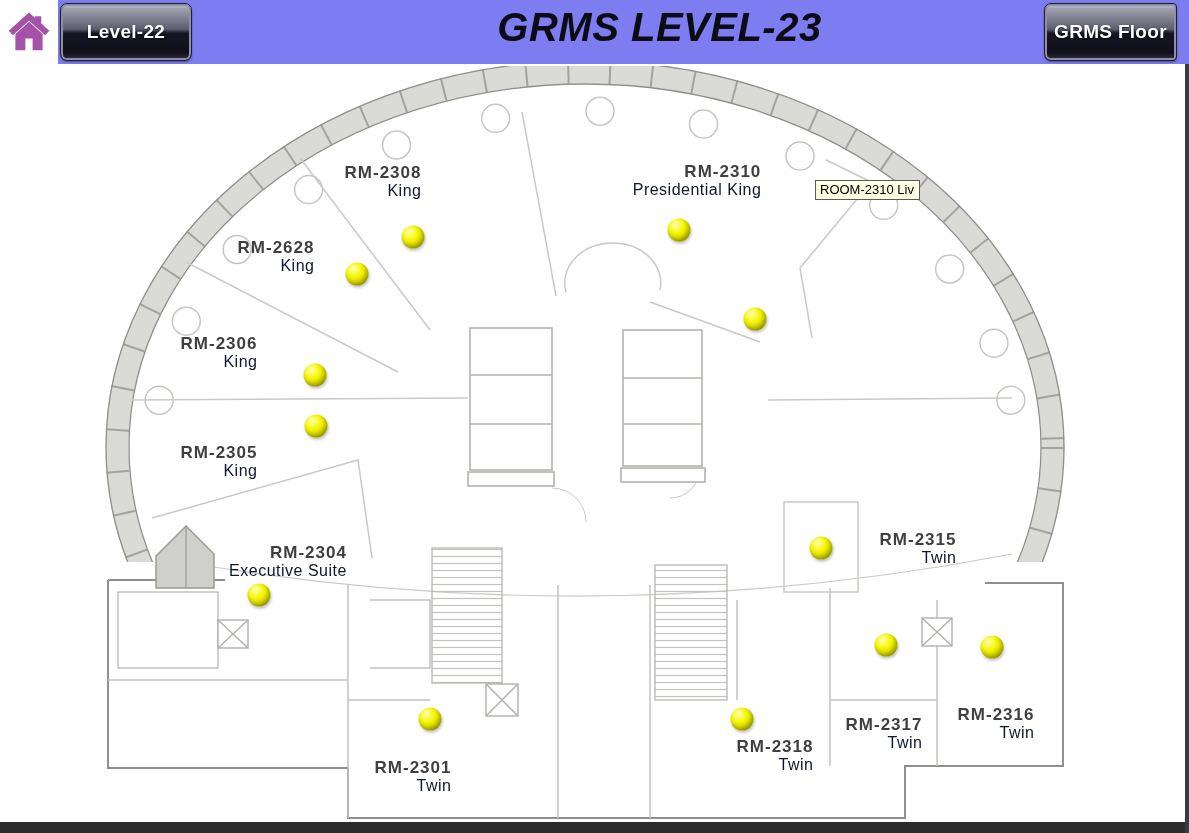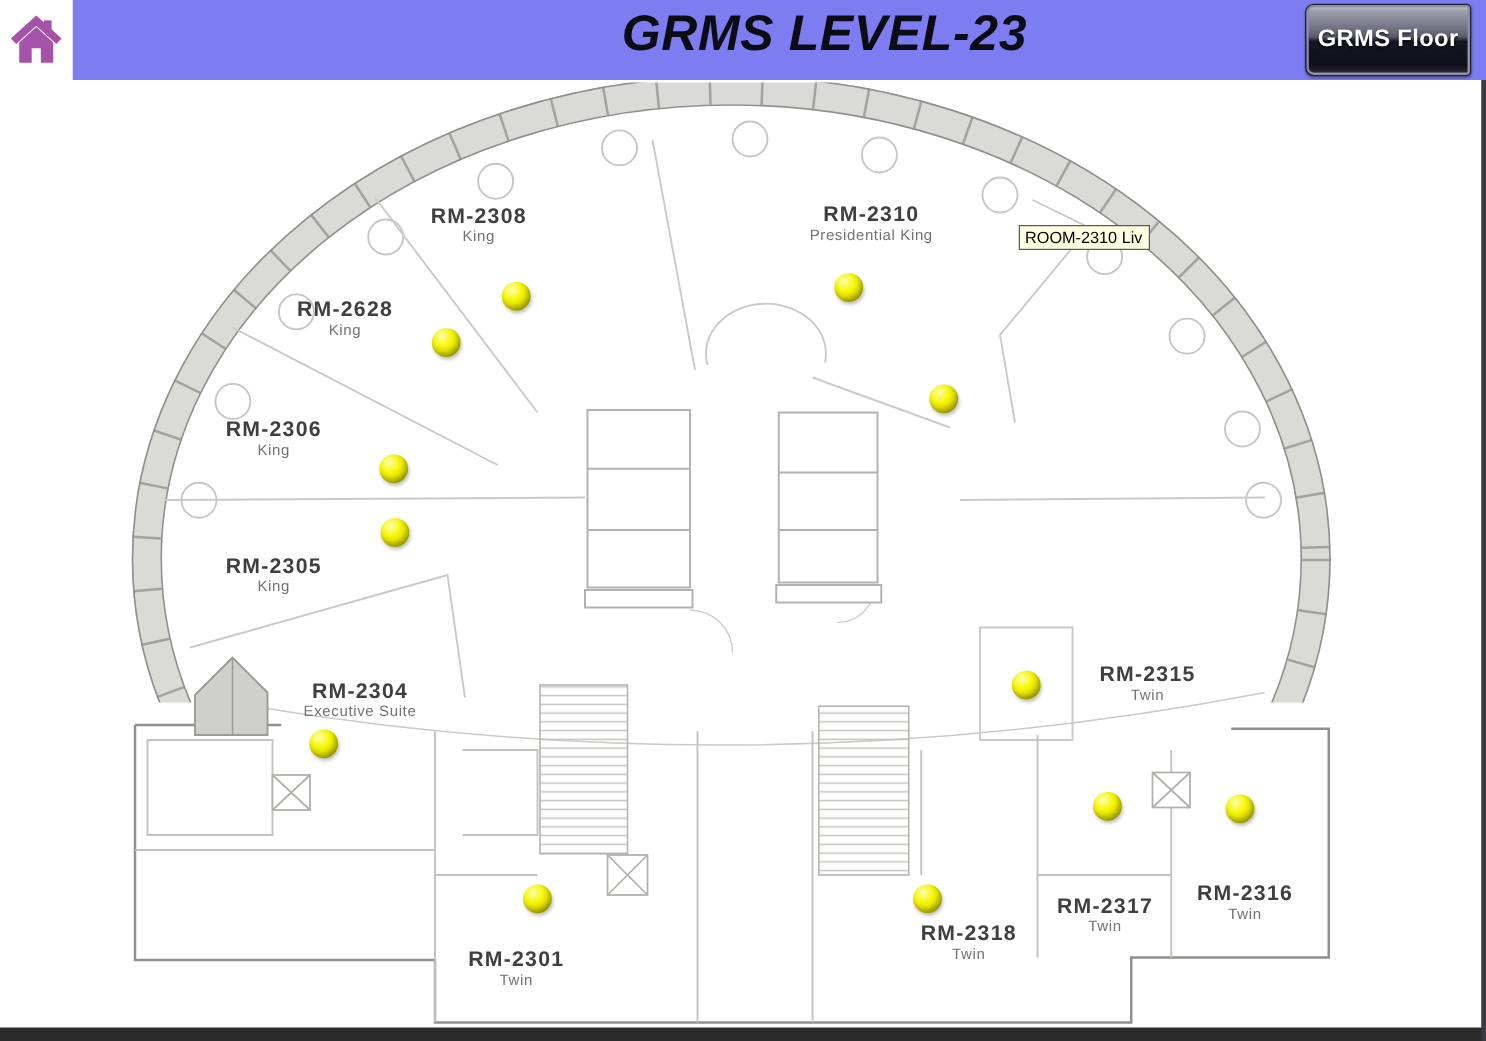--- a/index.html
+++ b/index.html
@@ -234,6 +234,7 @@
     </svg>
   </div>
   <div id="header-band" style="background: rgb(125, 124, 241);">
+    <button id="level22-button" class="glossy-btn">Level-22</button>
     <div id="page-title">GRMS LEVEL-23</div>
     <button id="grmsfloor-button" class="glossy-btn">GRMS Floor</button>
   </div>

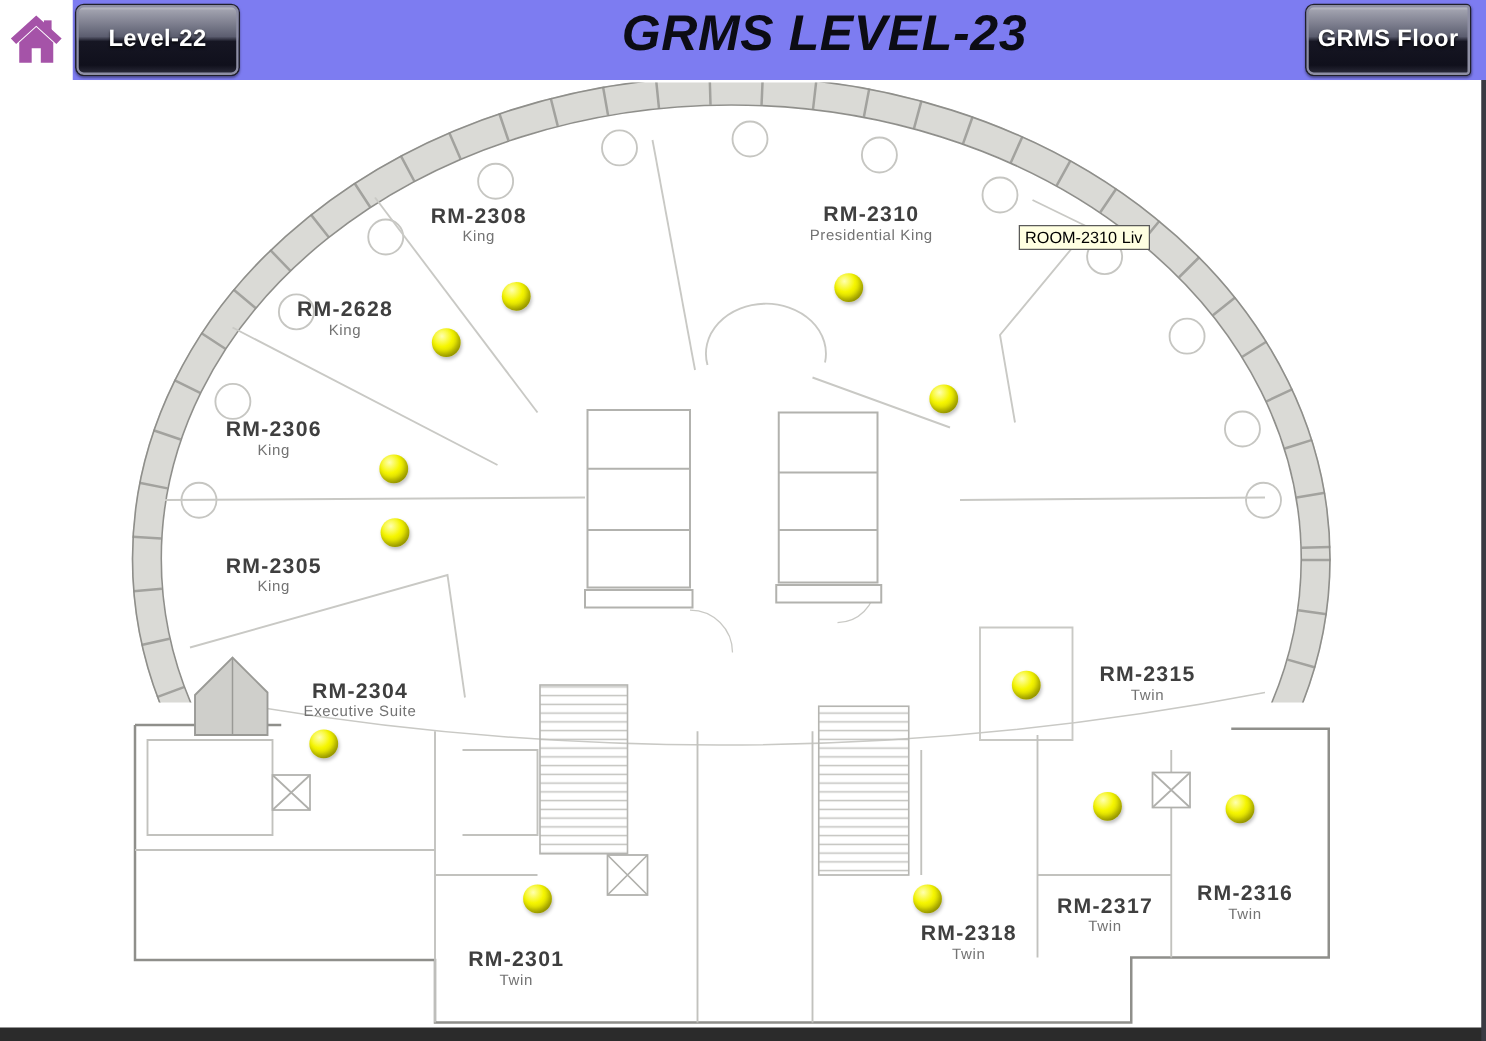--- a/index.html
+++ b/index.html
@@ -23,7 +23,7 @@
               letter-spacing:.5px;transform:translateX(36px);pointer-events:none;}
   
   #plan-svg{position:absolute;left:0;top:0;z-index:1;}
-  .room-label{position:absolute;z-index:2;text-align:center;color:#424242;transform:translateX(-50%);
+  .room-label{position:absolute;z-index:2;text-align:right;color:#424242;transform:translateX(-50%);
               white-space:nowrap;pointer-events:none;}
   .room-id{font-size:17px;font-weight:bold;letter-spacing:1px;color:#3f3f3f;}
   .room-type{font-size:12px;letter-spacing:.5px;color:#737373;margin-top:-1px;}

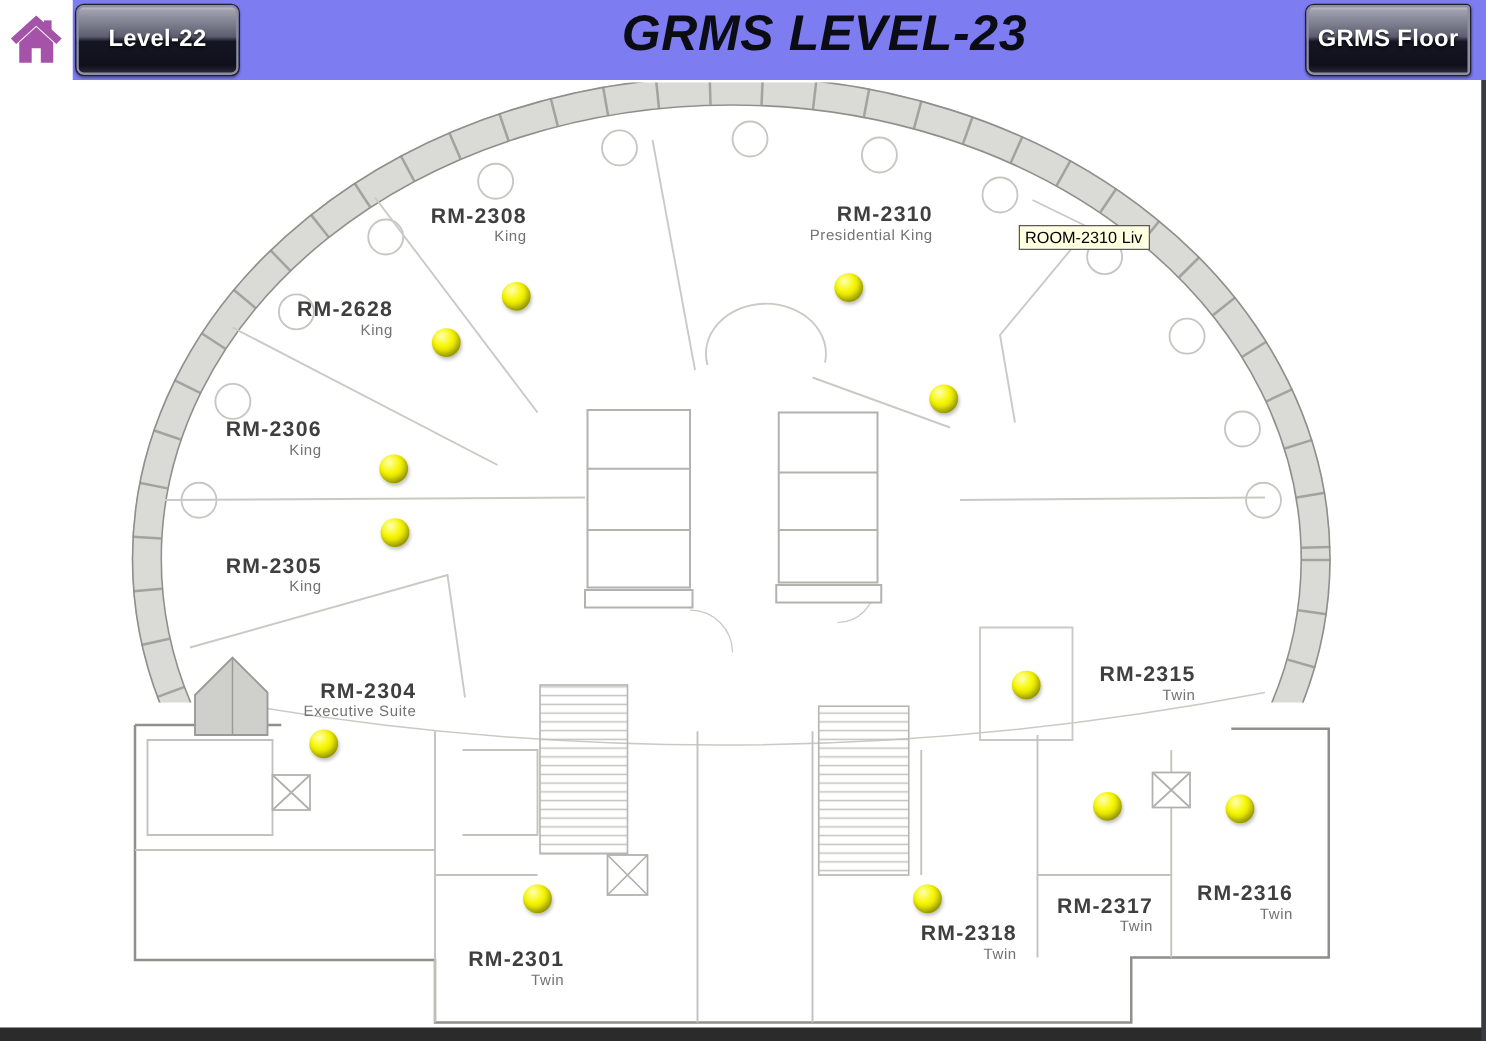--- a/index.html
+++ b/index.html
@@ -26,7 +26,7 @@
   .room-label{position:absolute;z-index:2;text-align:right;color:#424242;transform:translateX(-50%);
               white-space:nowrap;pointer-events:none;}
   .room-id{font-size:17px;font-weight:bold;letter-spacing:1px;color:#3f3f3f;}
-  .room-type{font-size:12px;letter-spacing:.5px;color:#737373;margin-top:-1px;}
+  .room-type{font-size:16px;letter-spacing:.5px;color:#0f172a;margin-top:-1px;}
   .status-dot{position:absolute;z-index:3;width:23px;height:23px;border-radius:50%;cursor:pointer;
               transform:translate(-50%,-50%);
               background:radial-gradient(circle at 35% 28%, #ffffb0 0%, #f6f600 38%, #dede00 68%, #8f8f00 100%);

